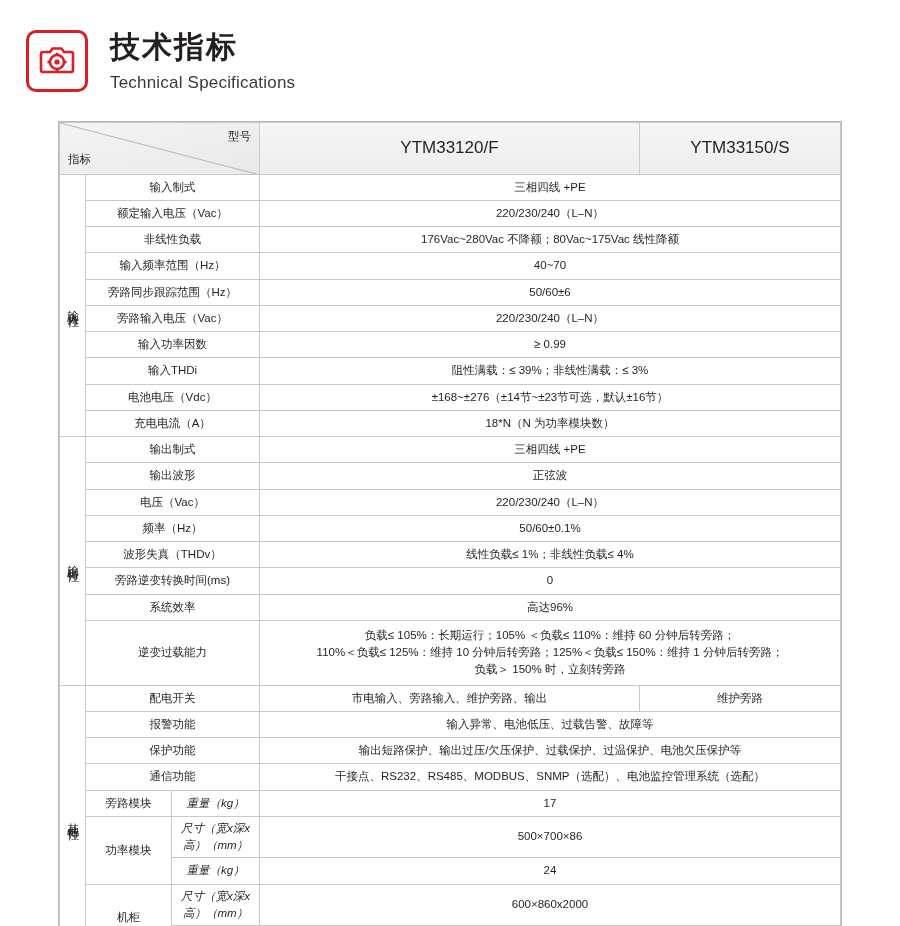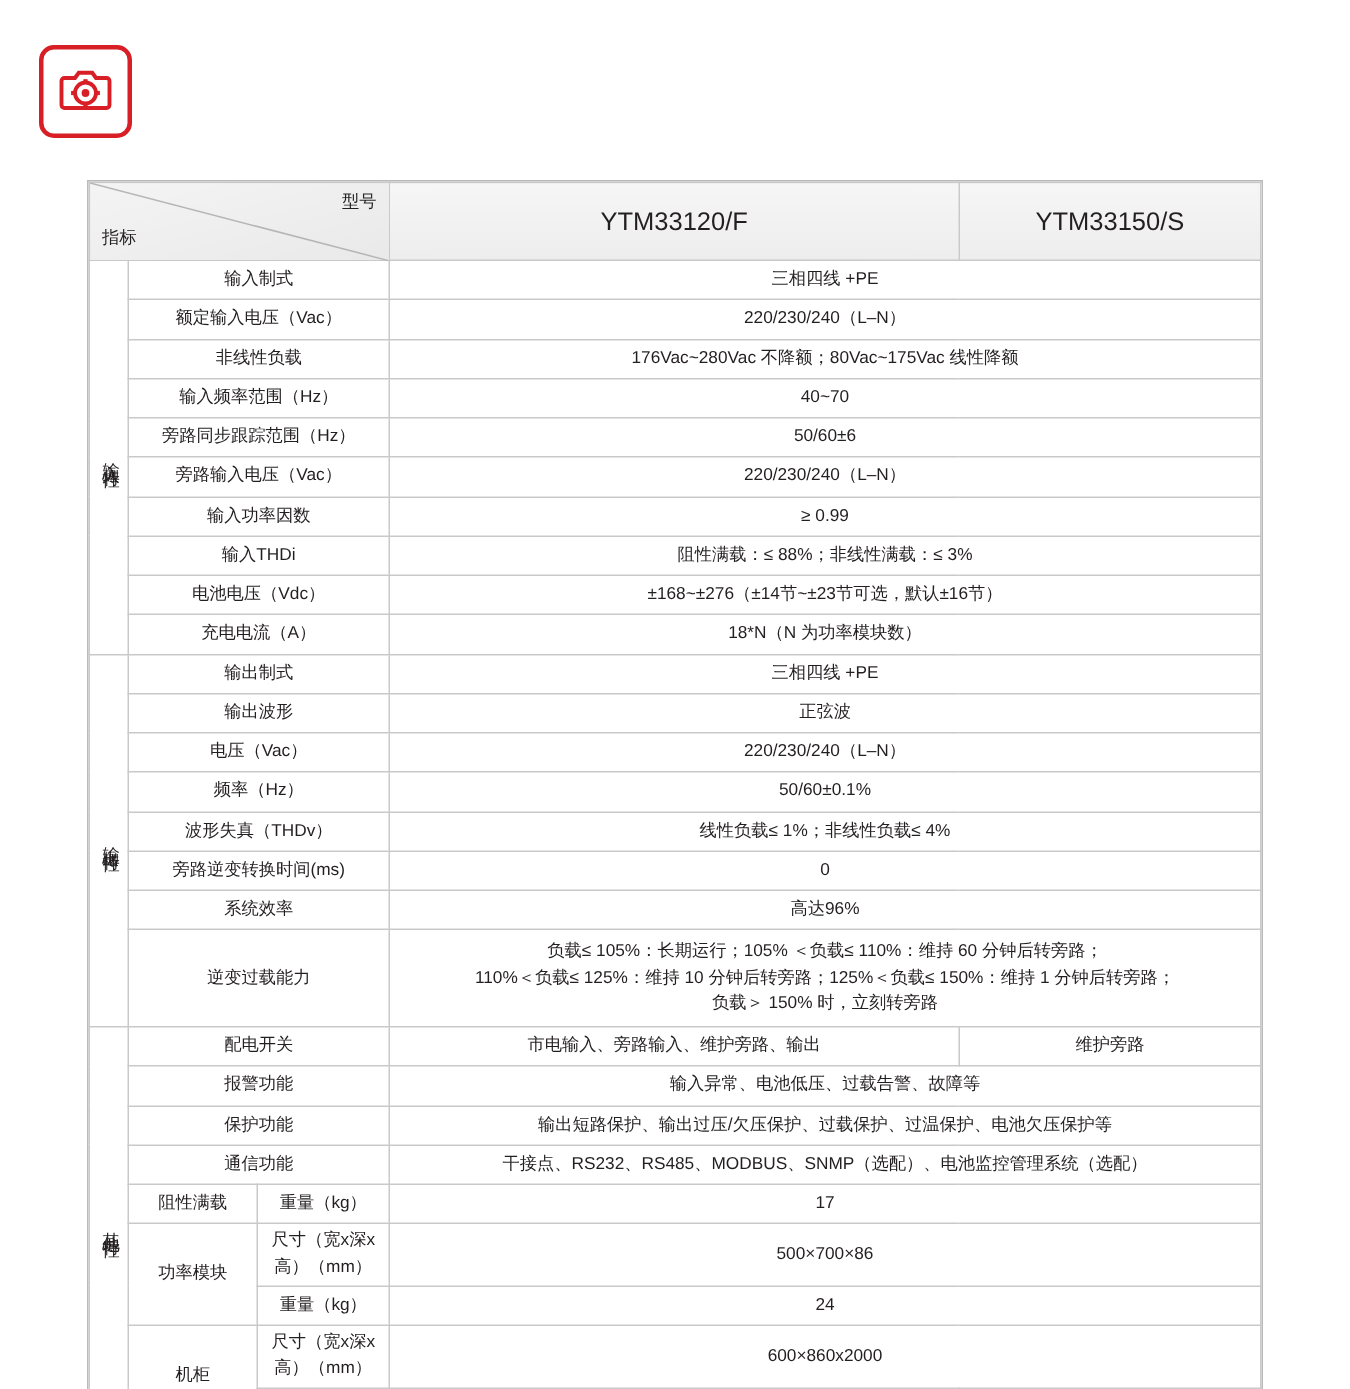--- a/index.html
+++ b/index.html
@@ -132,6 +132,10 @@
       </g>
     </svg>
   </div>
+  <div class="header-text">
+    <div class="title-cn">技术指标</div>
+    <div class="title-en">Technical Specifications</div>
+  </div>
 </div>
 
 <div class="table-wrap">

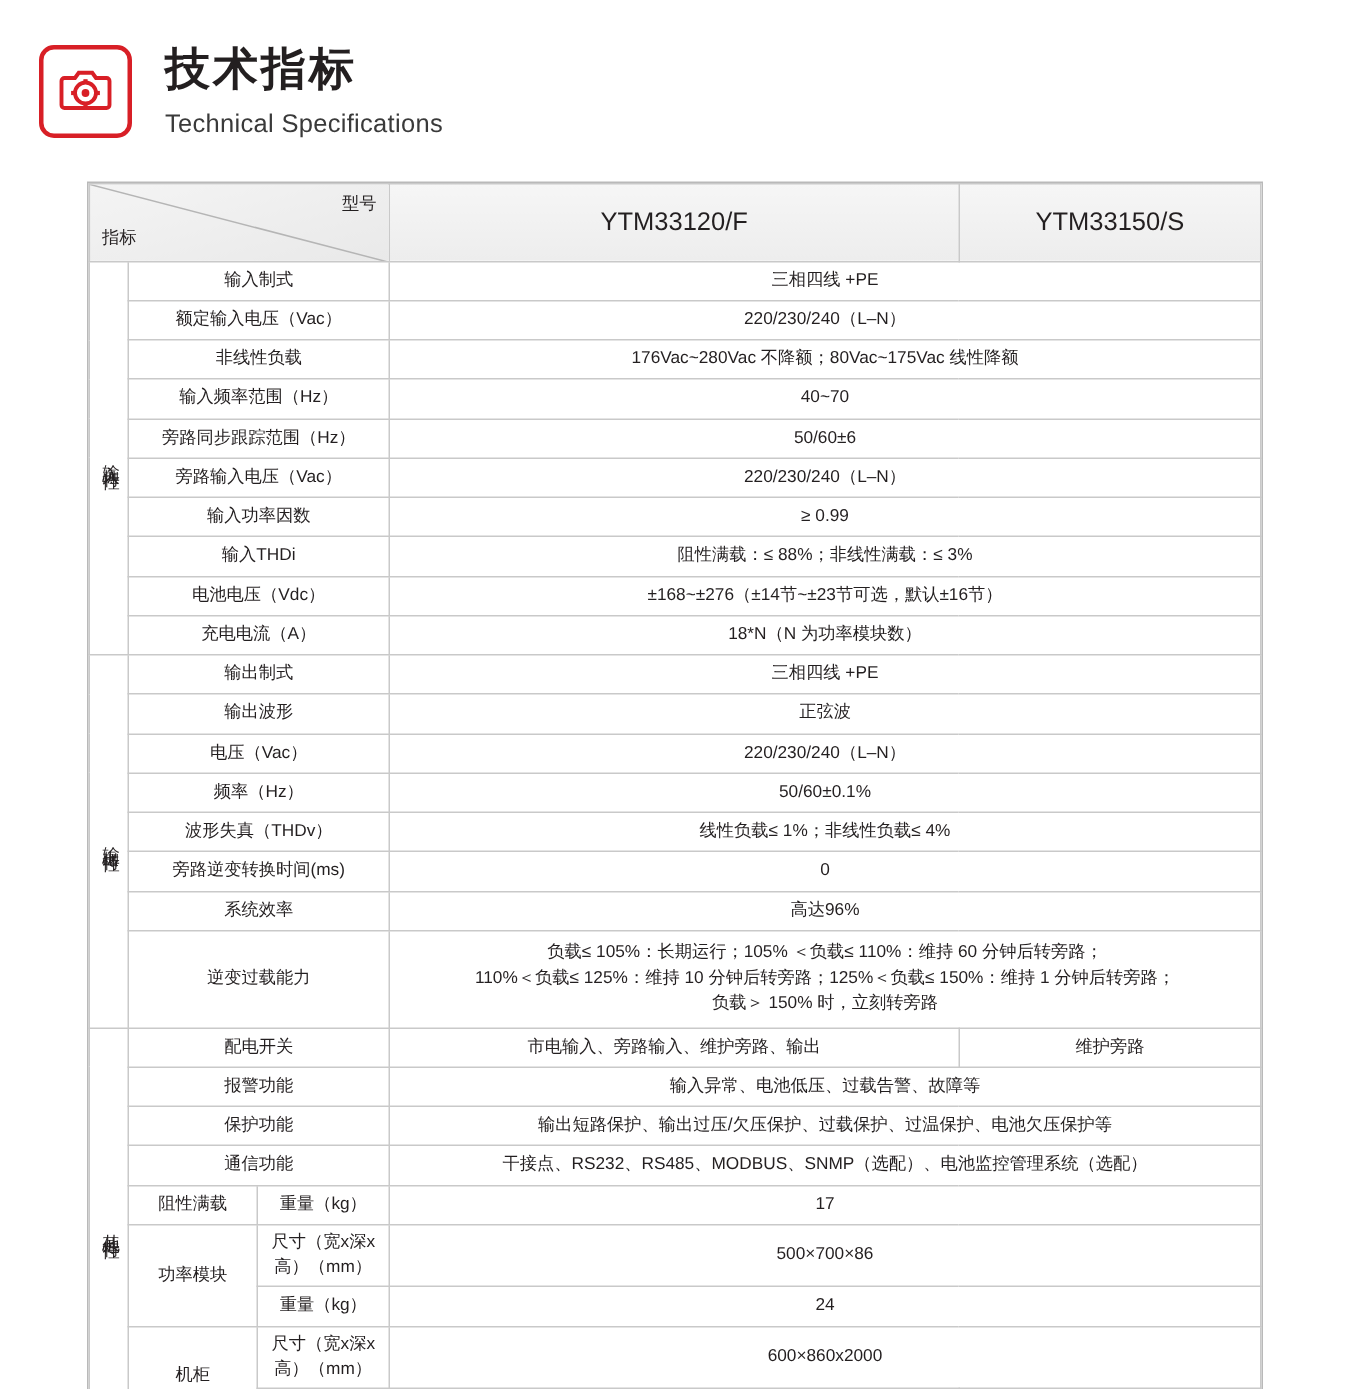--- a/index.html
+++ b/index.html
@@ -185,7 +185,7 @@
     </tr>
     <tr class="r">
       <td class="rowlabel" colspan="2">输入THDi</td>
-      <td class="val" colspan="2">阻性满载：≤ 88%；非线性满载：≤ 3%</td>
+      <td class="val" colspan="2">阻性满载：≤ 39%；非线性满载：≤ 3%</td>
     </tr>
     <tr class="r">
       <td class="rowlabel" colspan="2">电池电压（Vdc）</td>

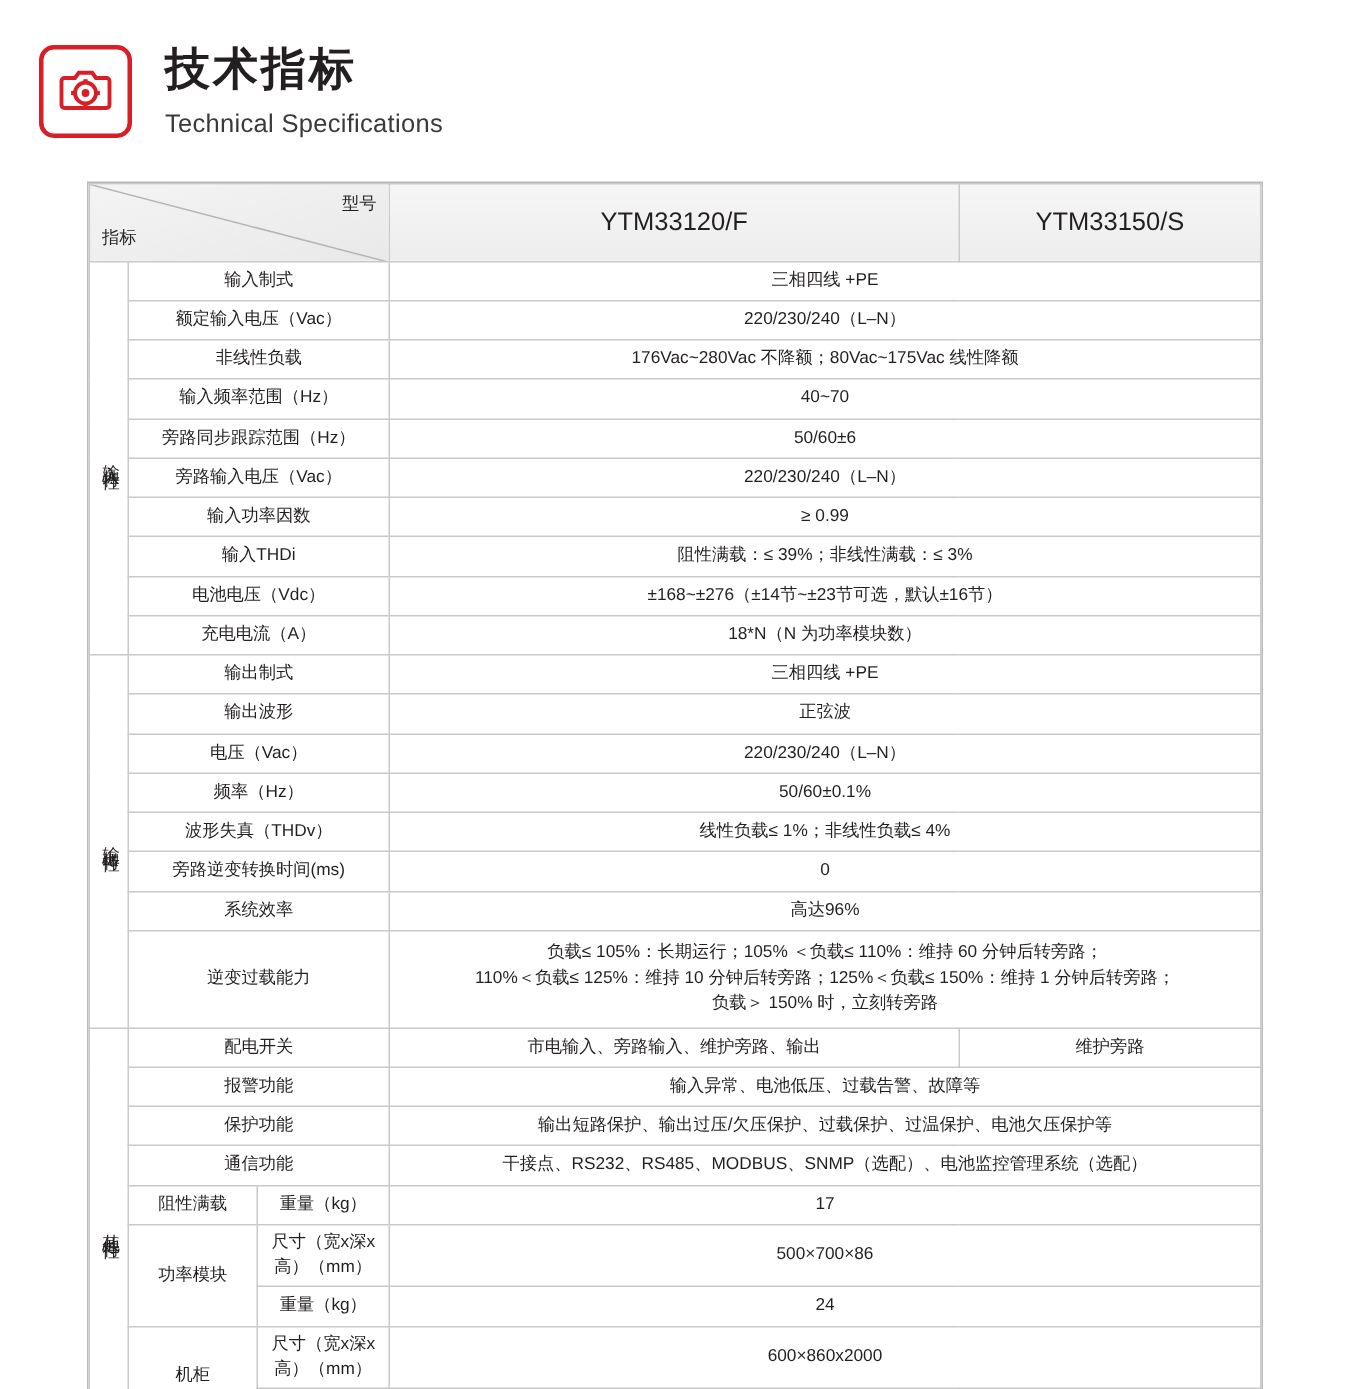--- a/index.html
+++ b/index.html
@@ -252,7 +252,7 @@
     </tr>
 
     <tr class="r">
-      <td class="sublabel-a">阻性满载</td>
+      <td class="sublabel-a">旁路模块</td>
       <td class="sublabel-b">重量（kg）</td>
       <td class="val" colspan="2">17</td>
     </tr>

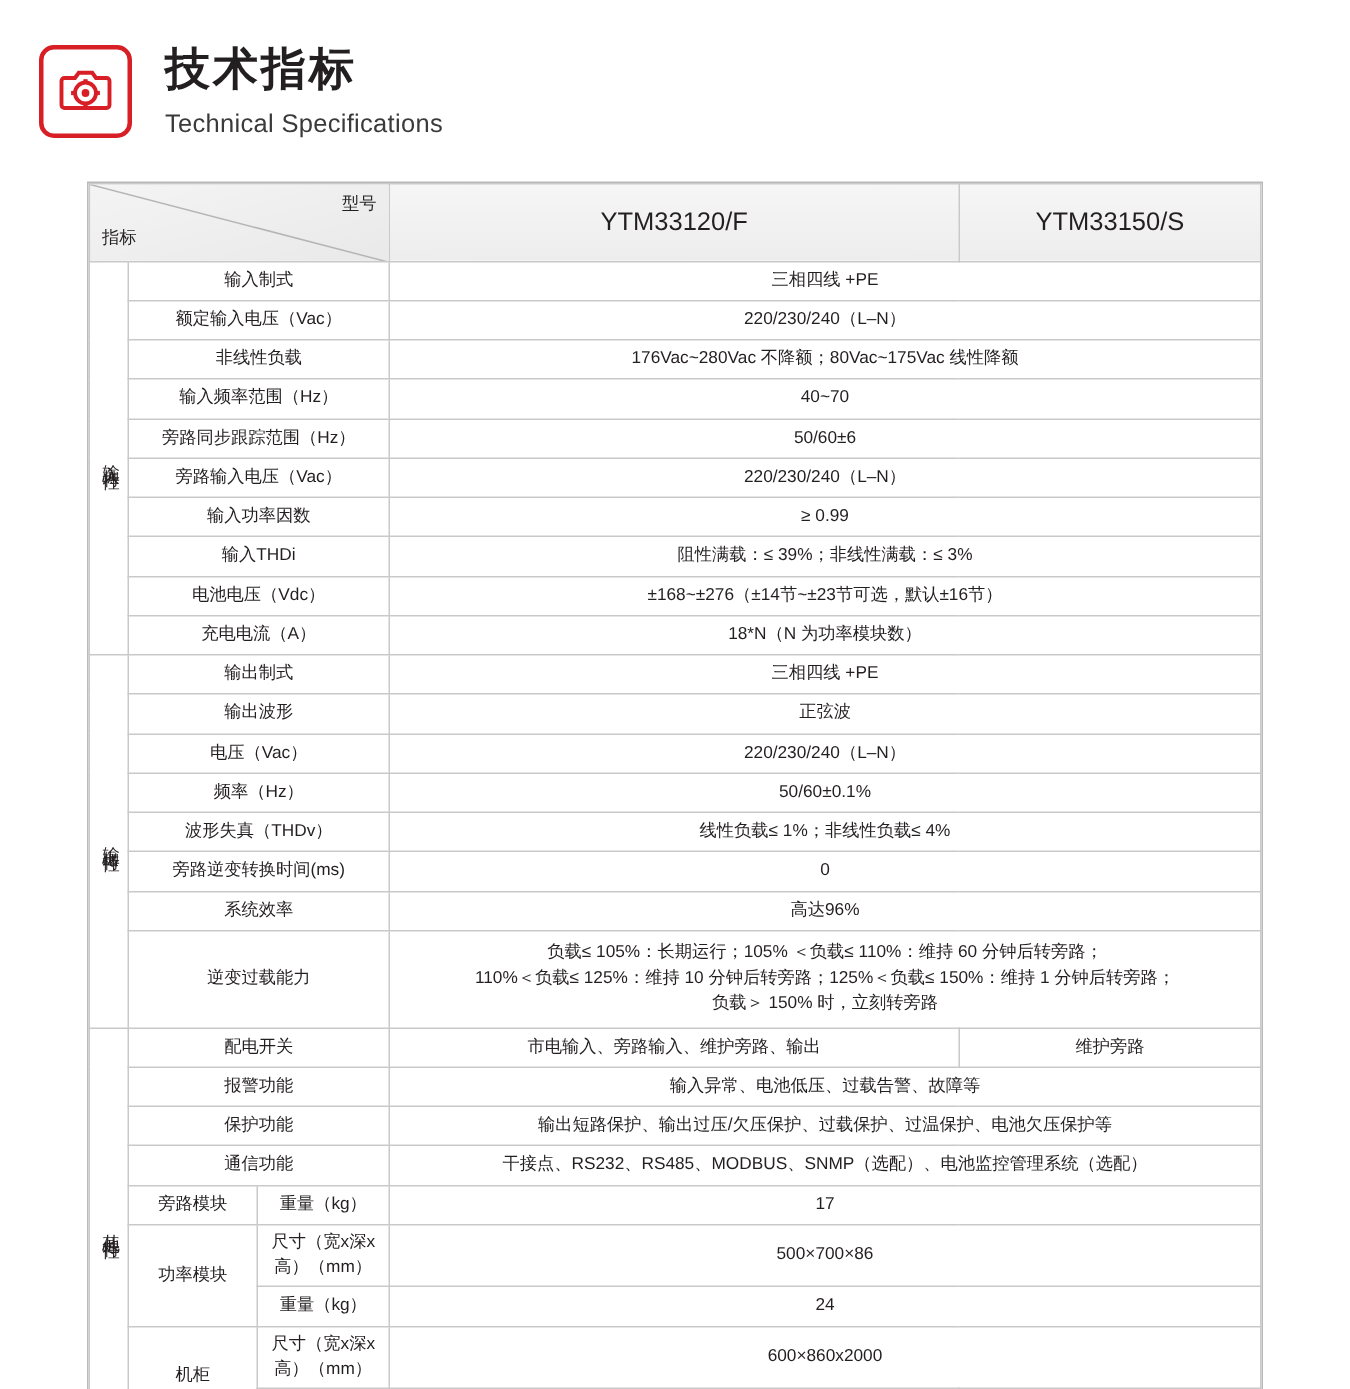--- a/index.html
+++ b/index.html
@@ -108,7 +108,7 @@
     text-align: center;
   }
   .sublabel-a { width: 86px; }
-  .sublabel-b { width: 88px; }
+  .sublabel-b { width: 88px; font-style: italic; }
   .val { }
   .two-line { line-height: 1.35; }
   tr.r { height: 25px; }

